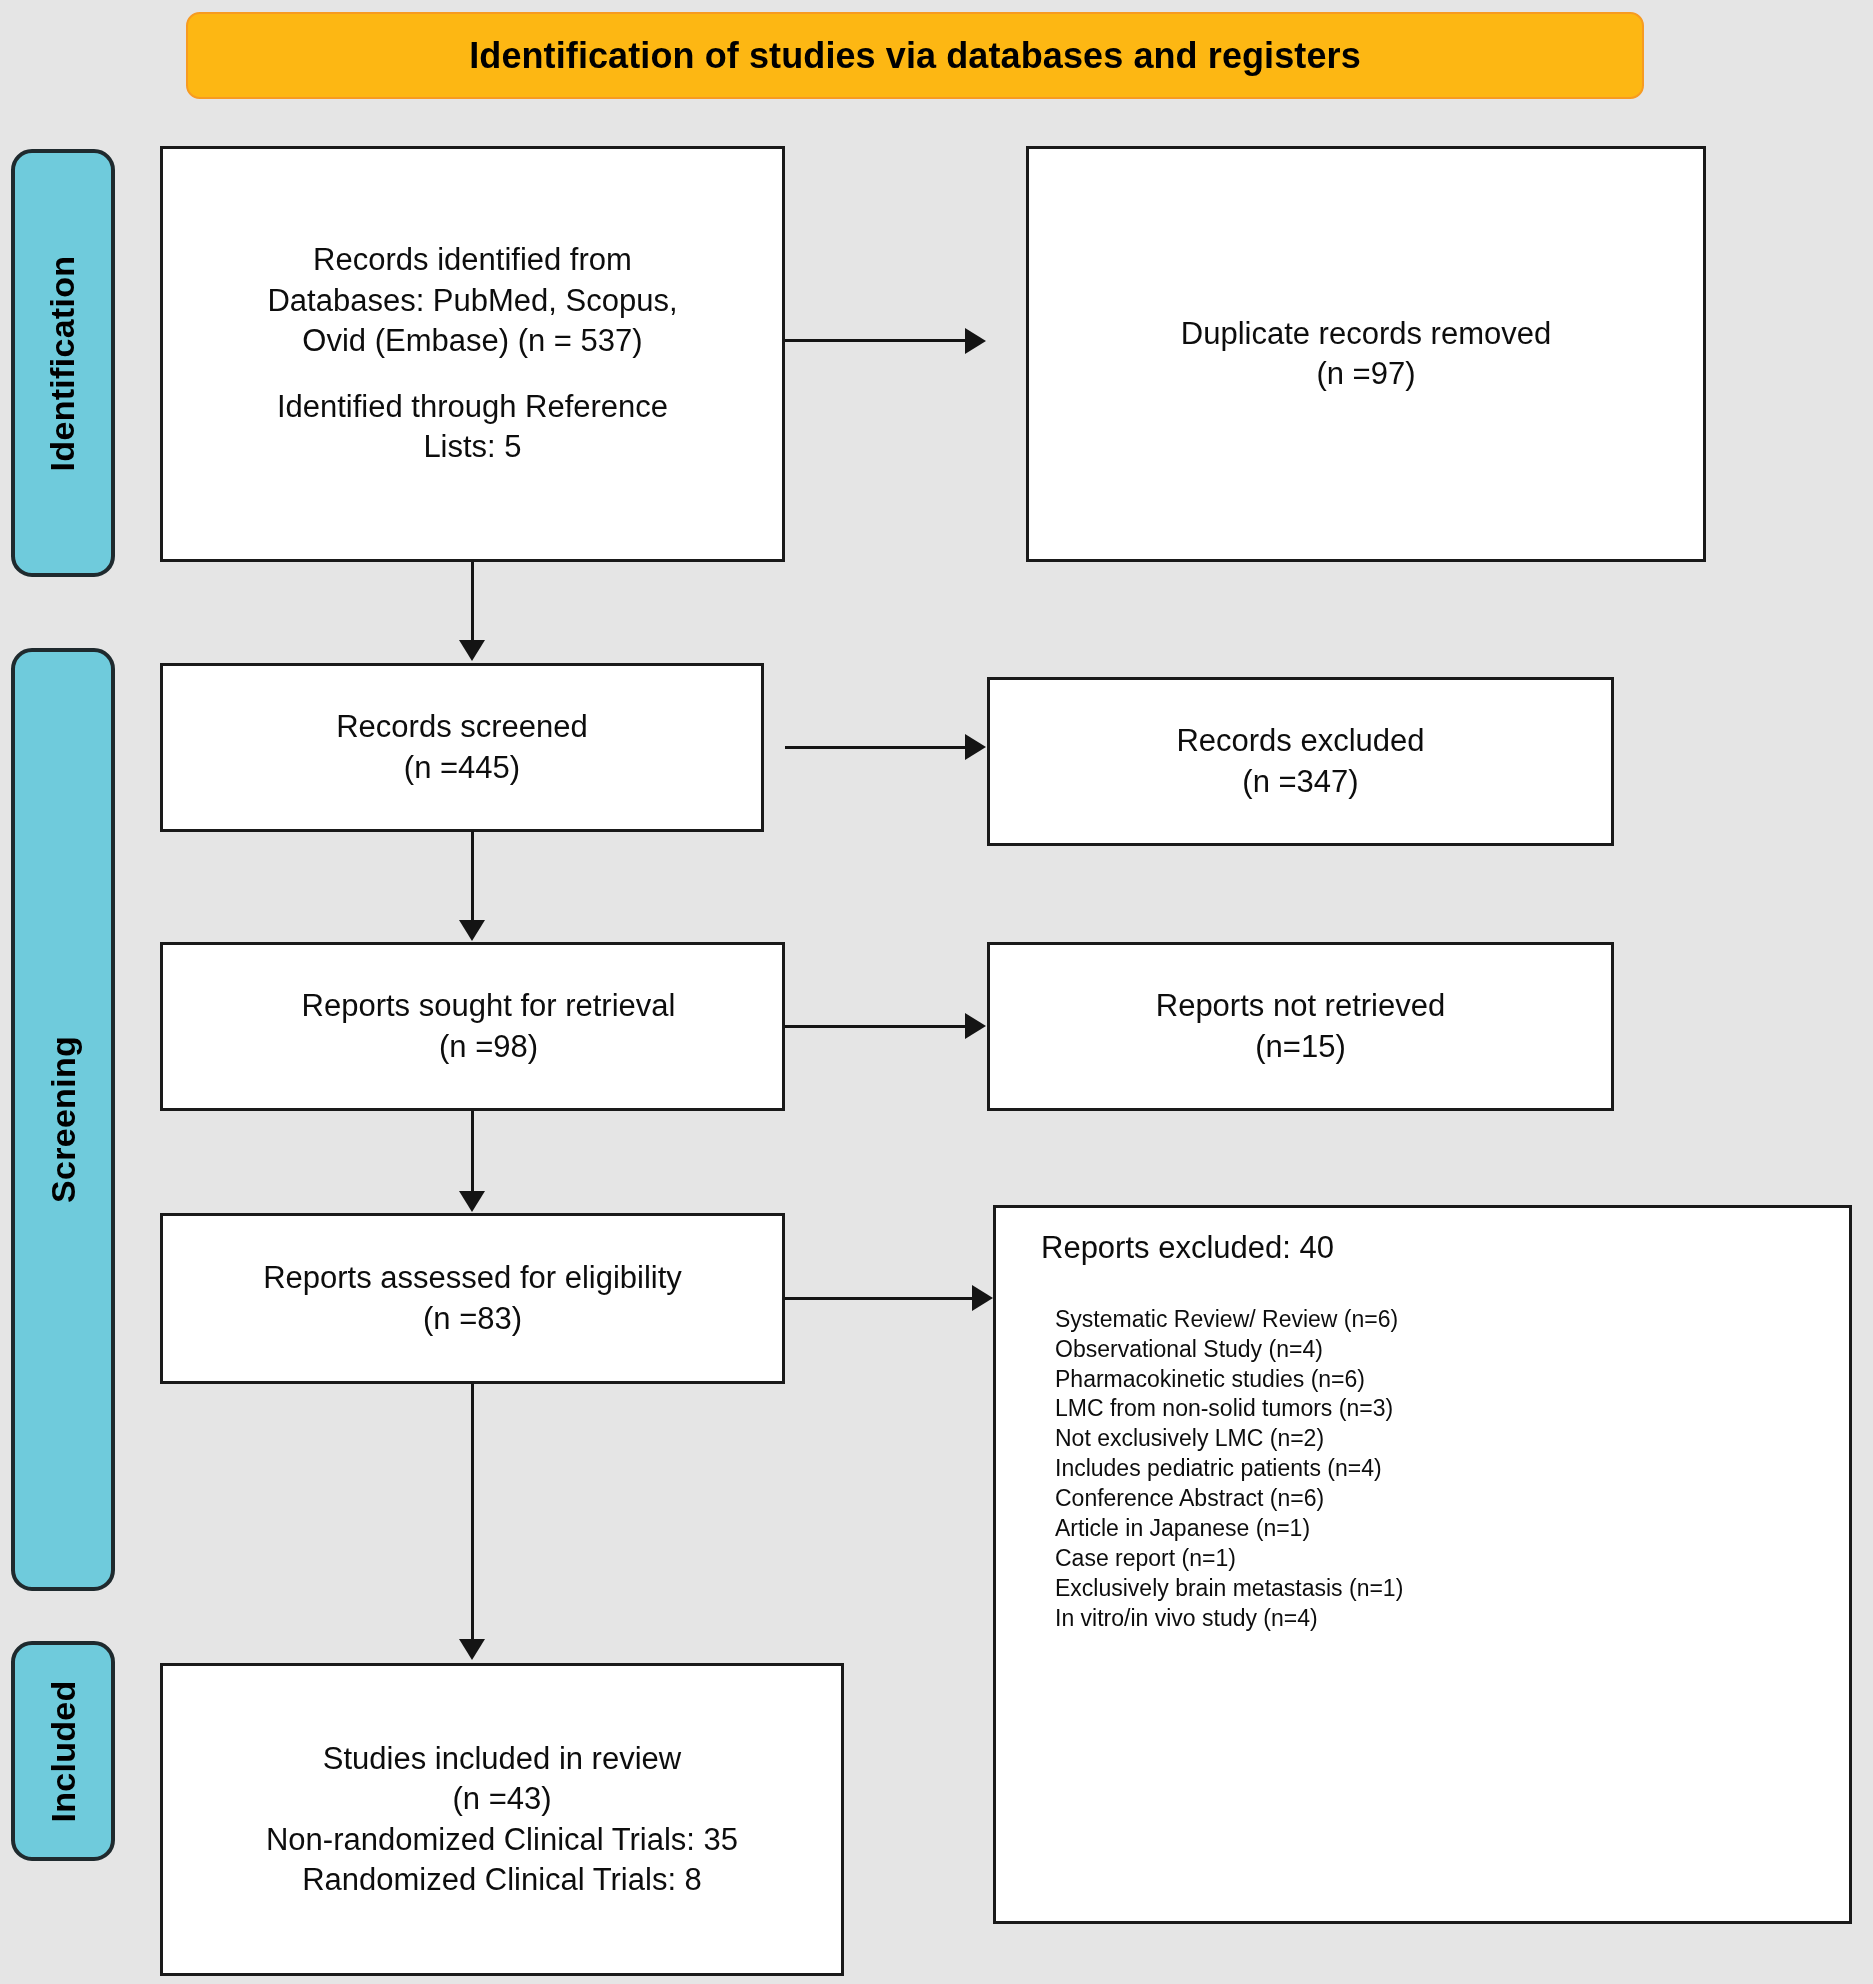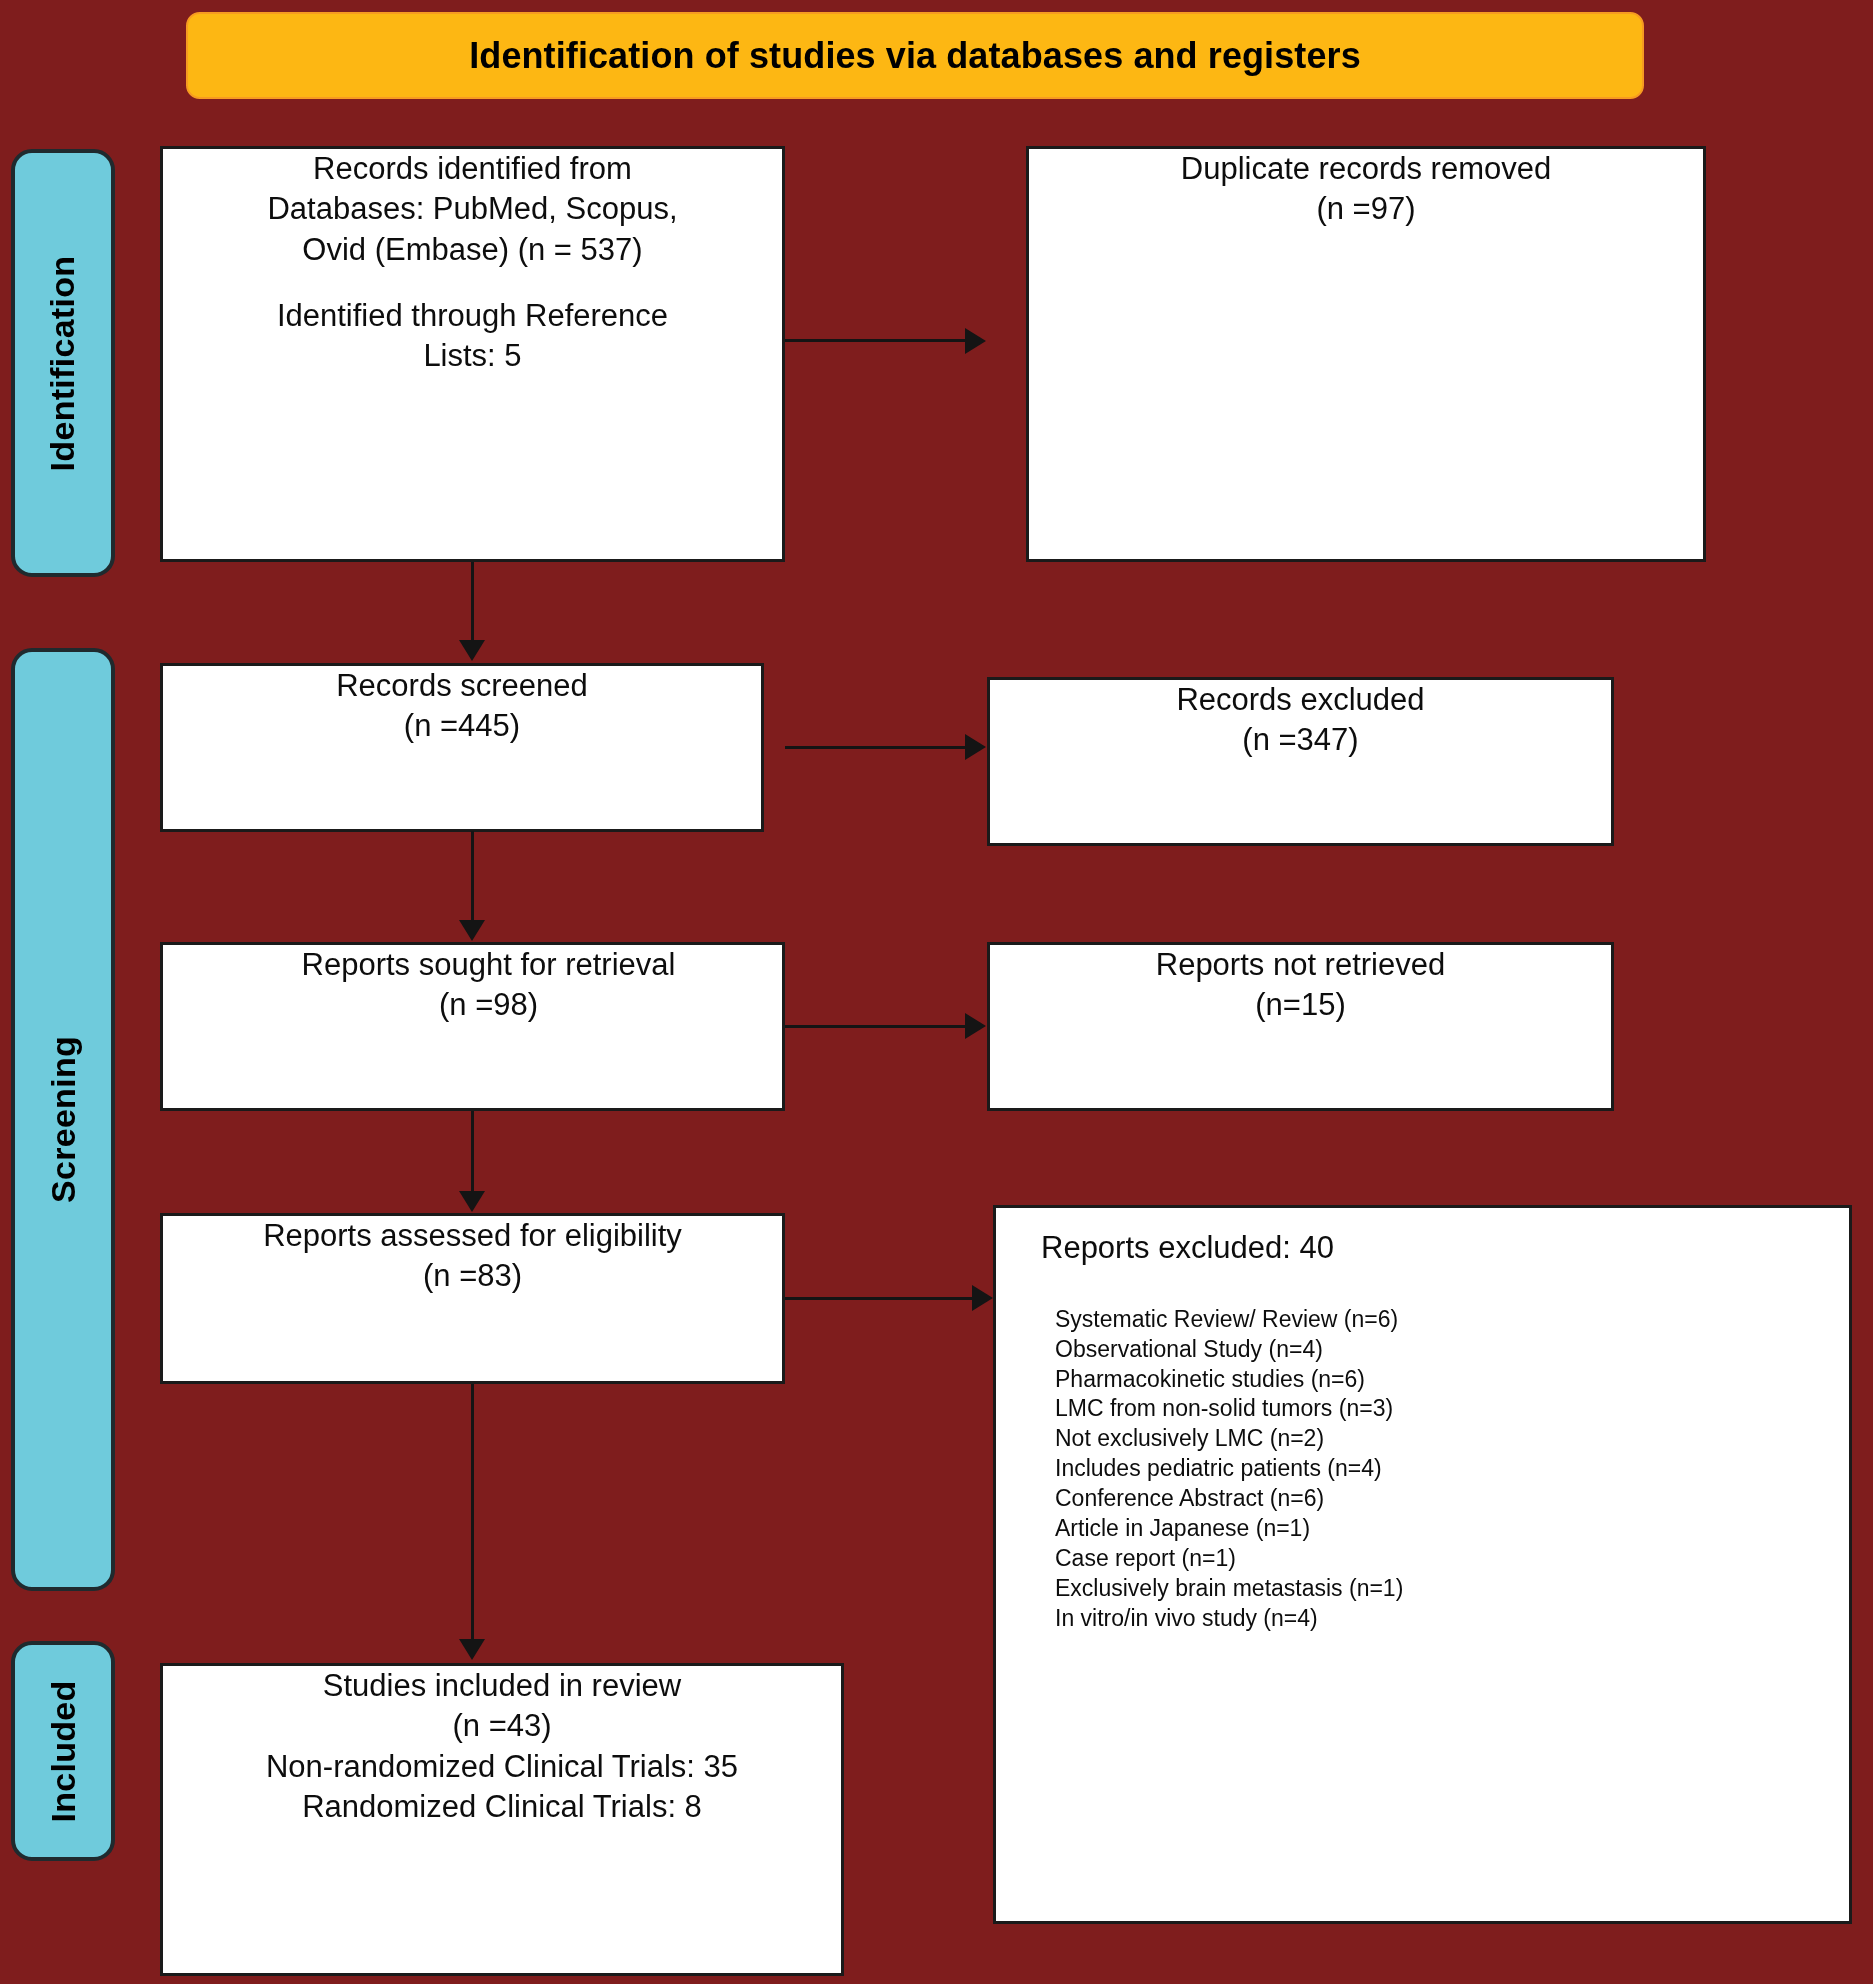--- a/index.html
+++ b/index.html
@@ -14,7 +14,7 @@
     position: relative;
     width: 1874px;
     height: 1985px;
-    background: #7f1d1d;
+    background: #e5e5e5;
     overflow: hidden;
   }
 

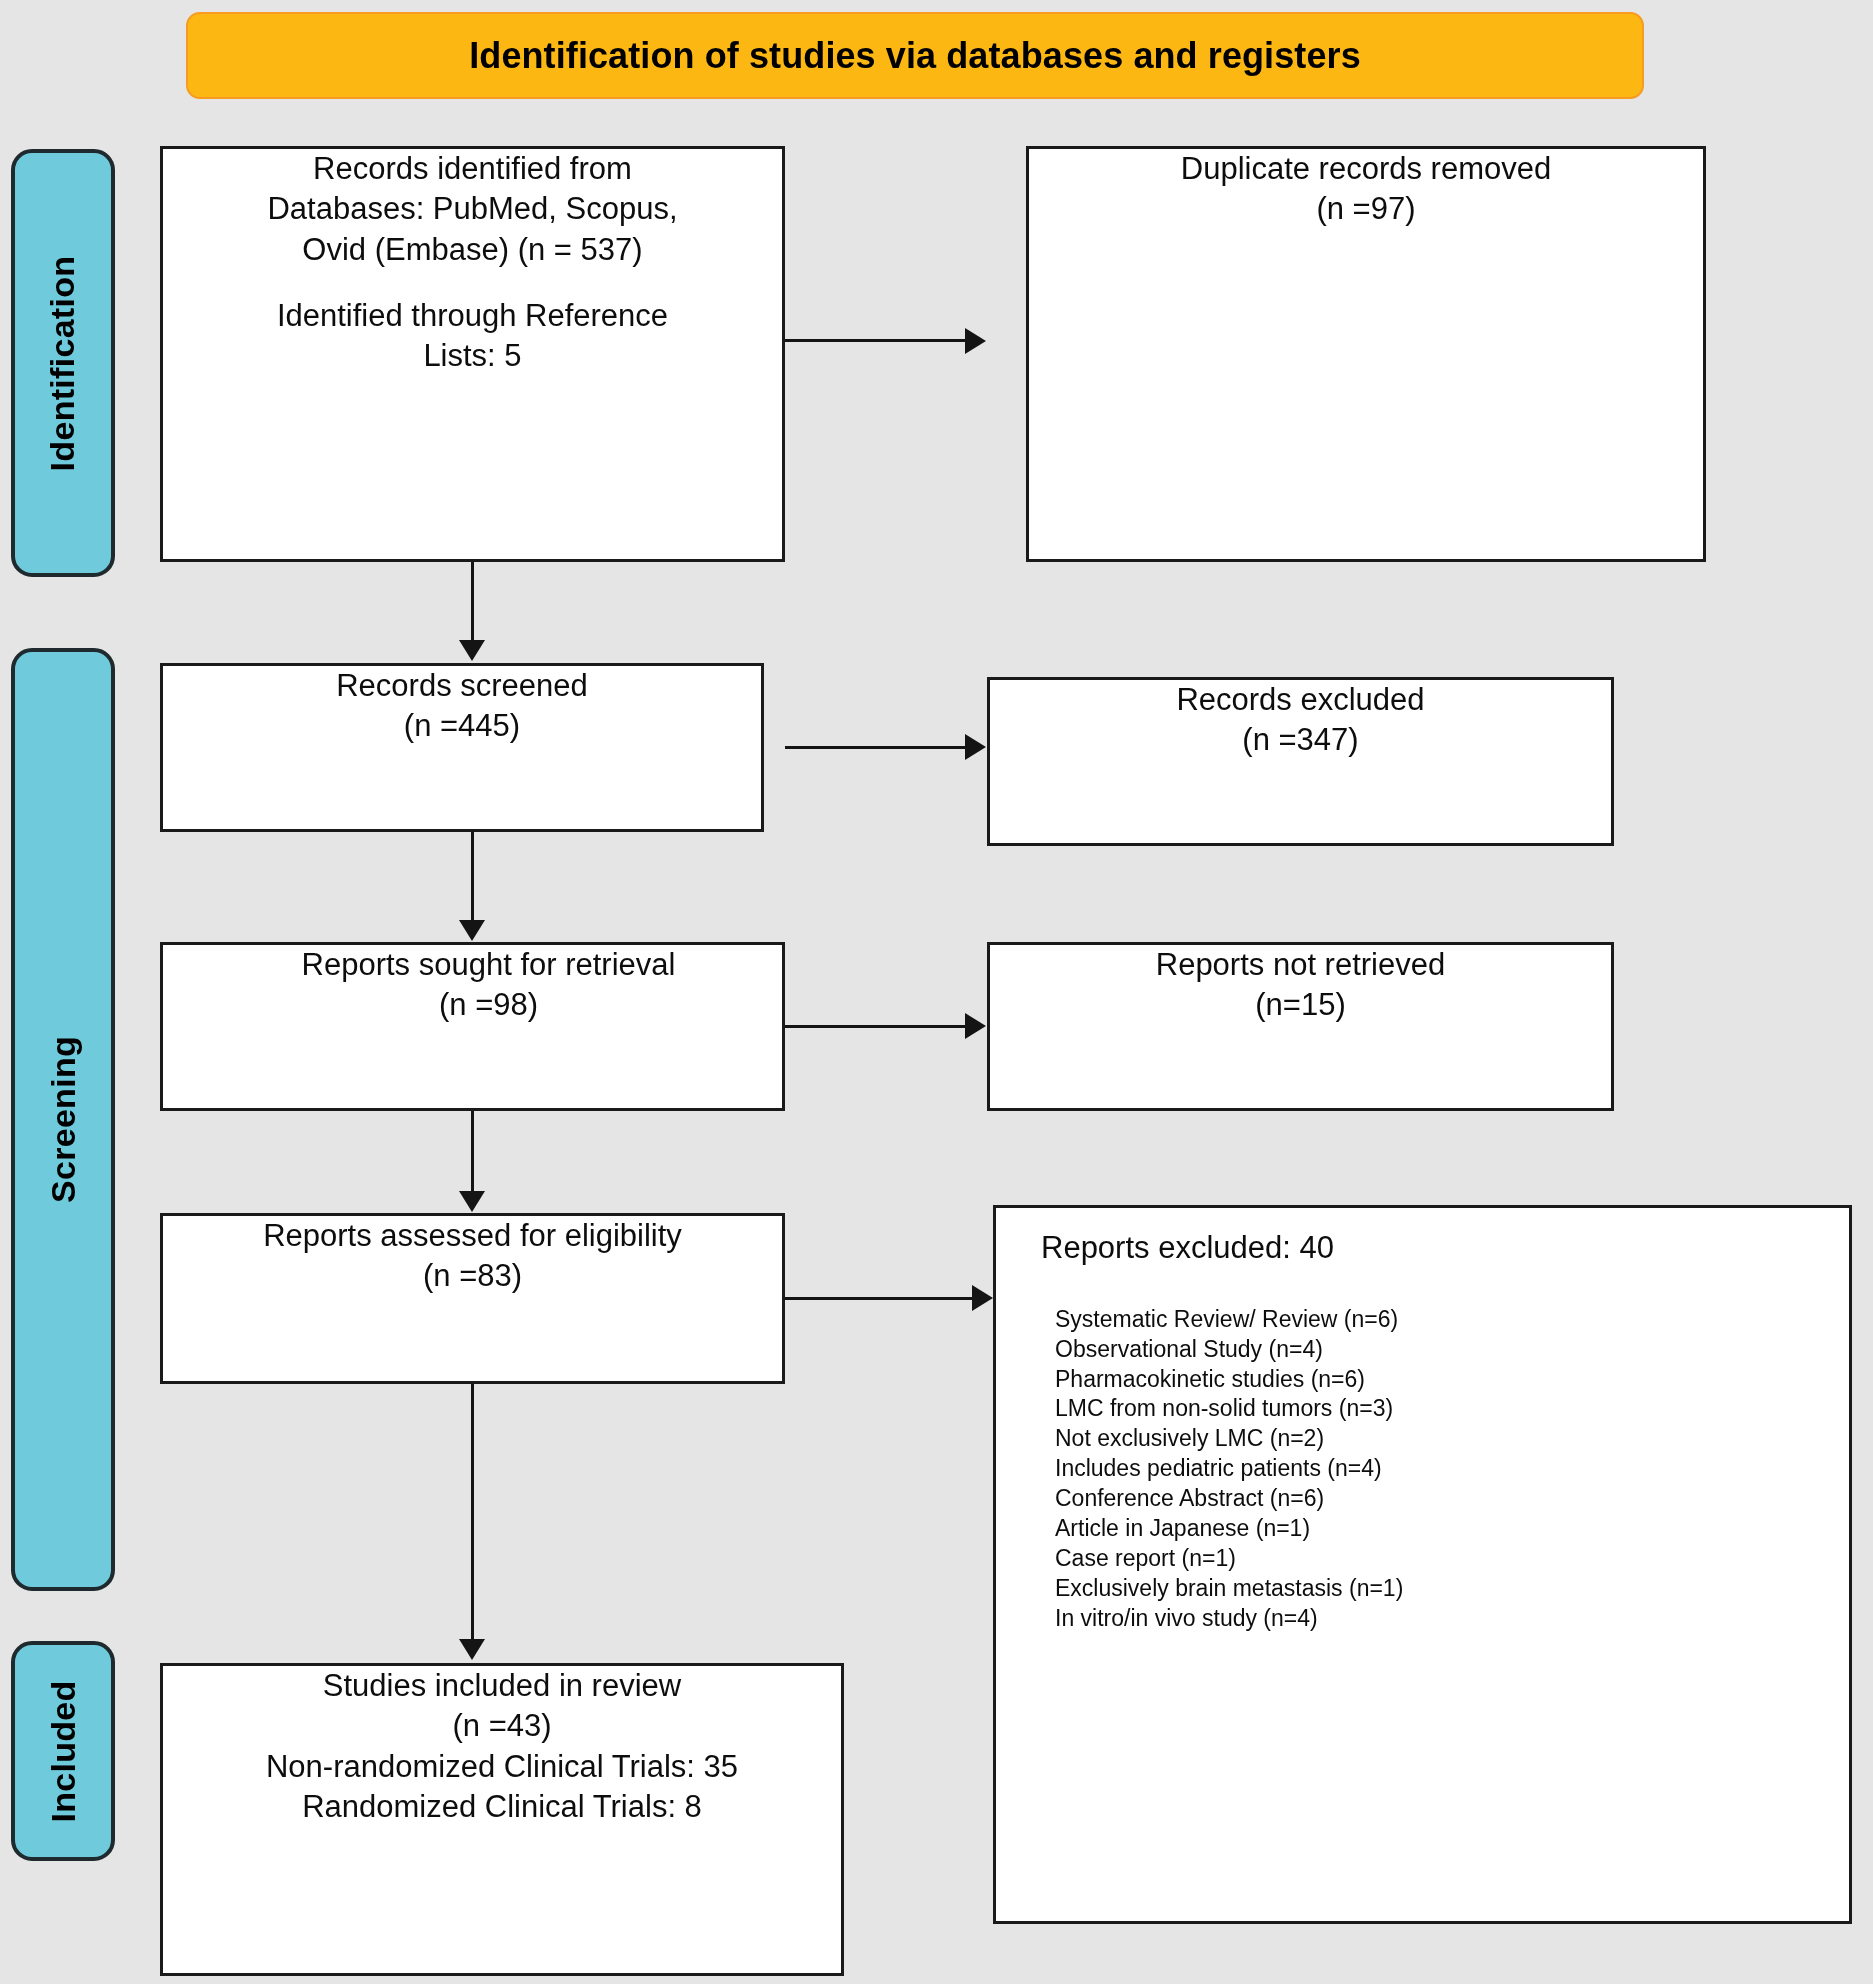--- a/index.html
+++ b/index.html
@@ -74,6 +74,7 @@
     border: 3.1px solid #1a1a1a;
     box-sizing: border-box;
     display: flex;
+    align-items: center;
     justify-content: center;
   }
   .flow-box .box-text {

